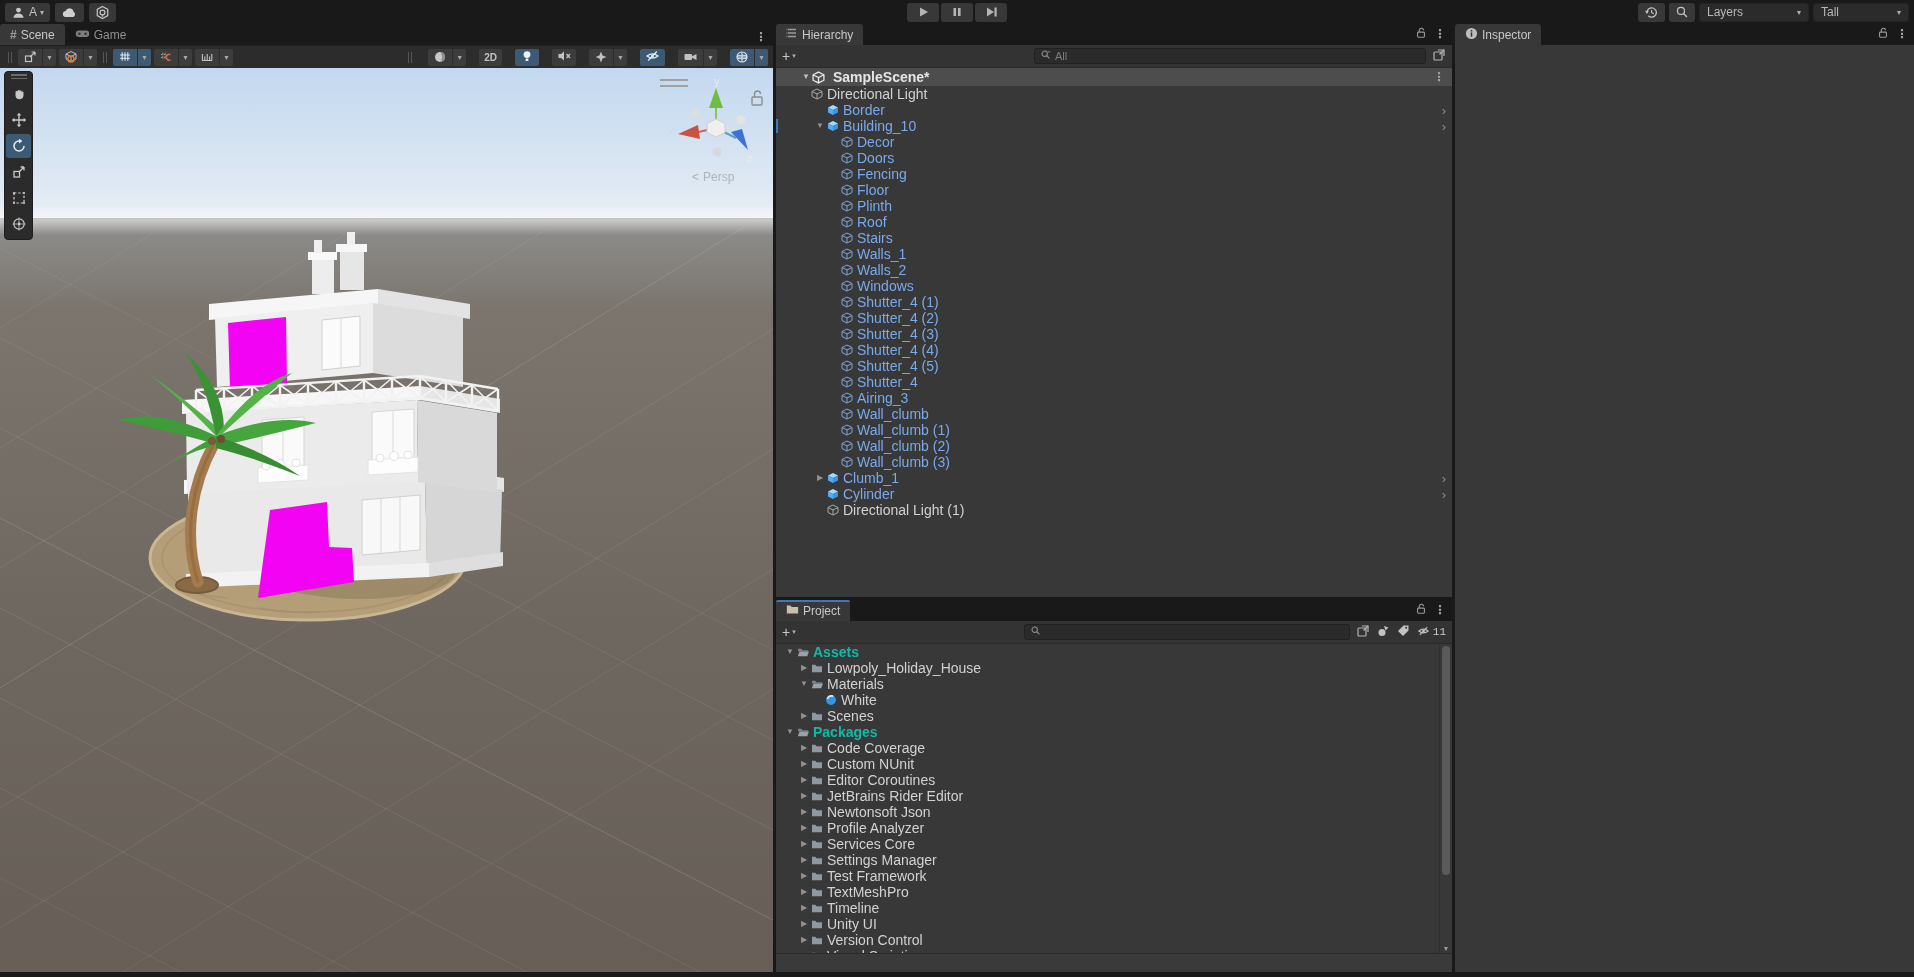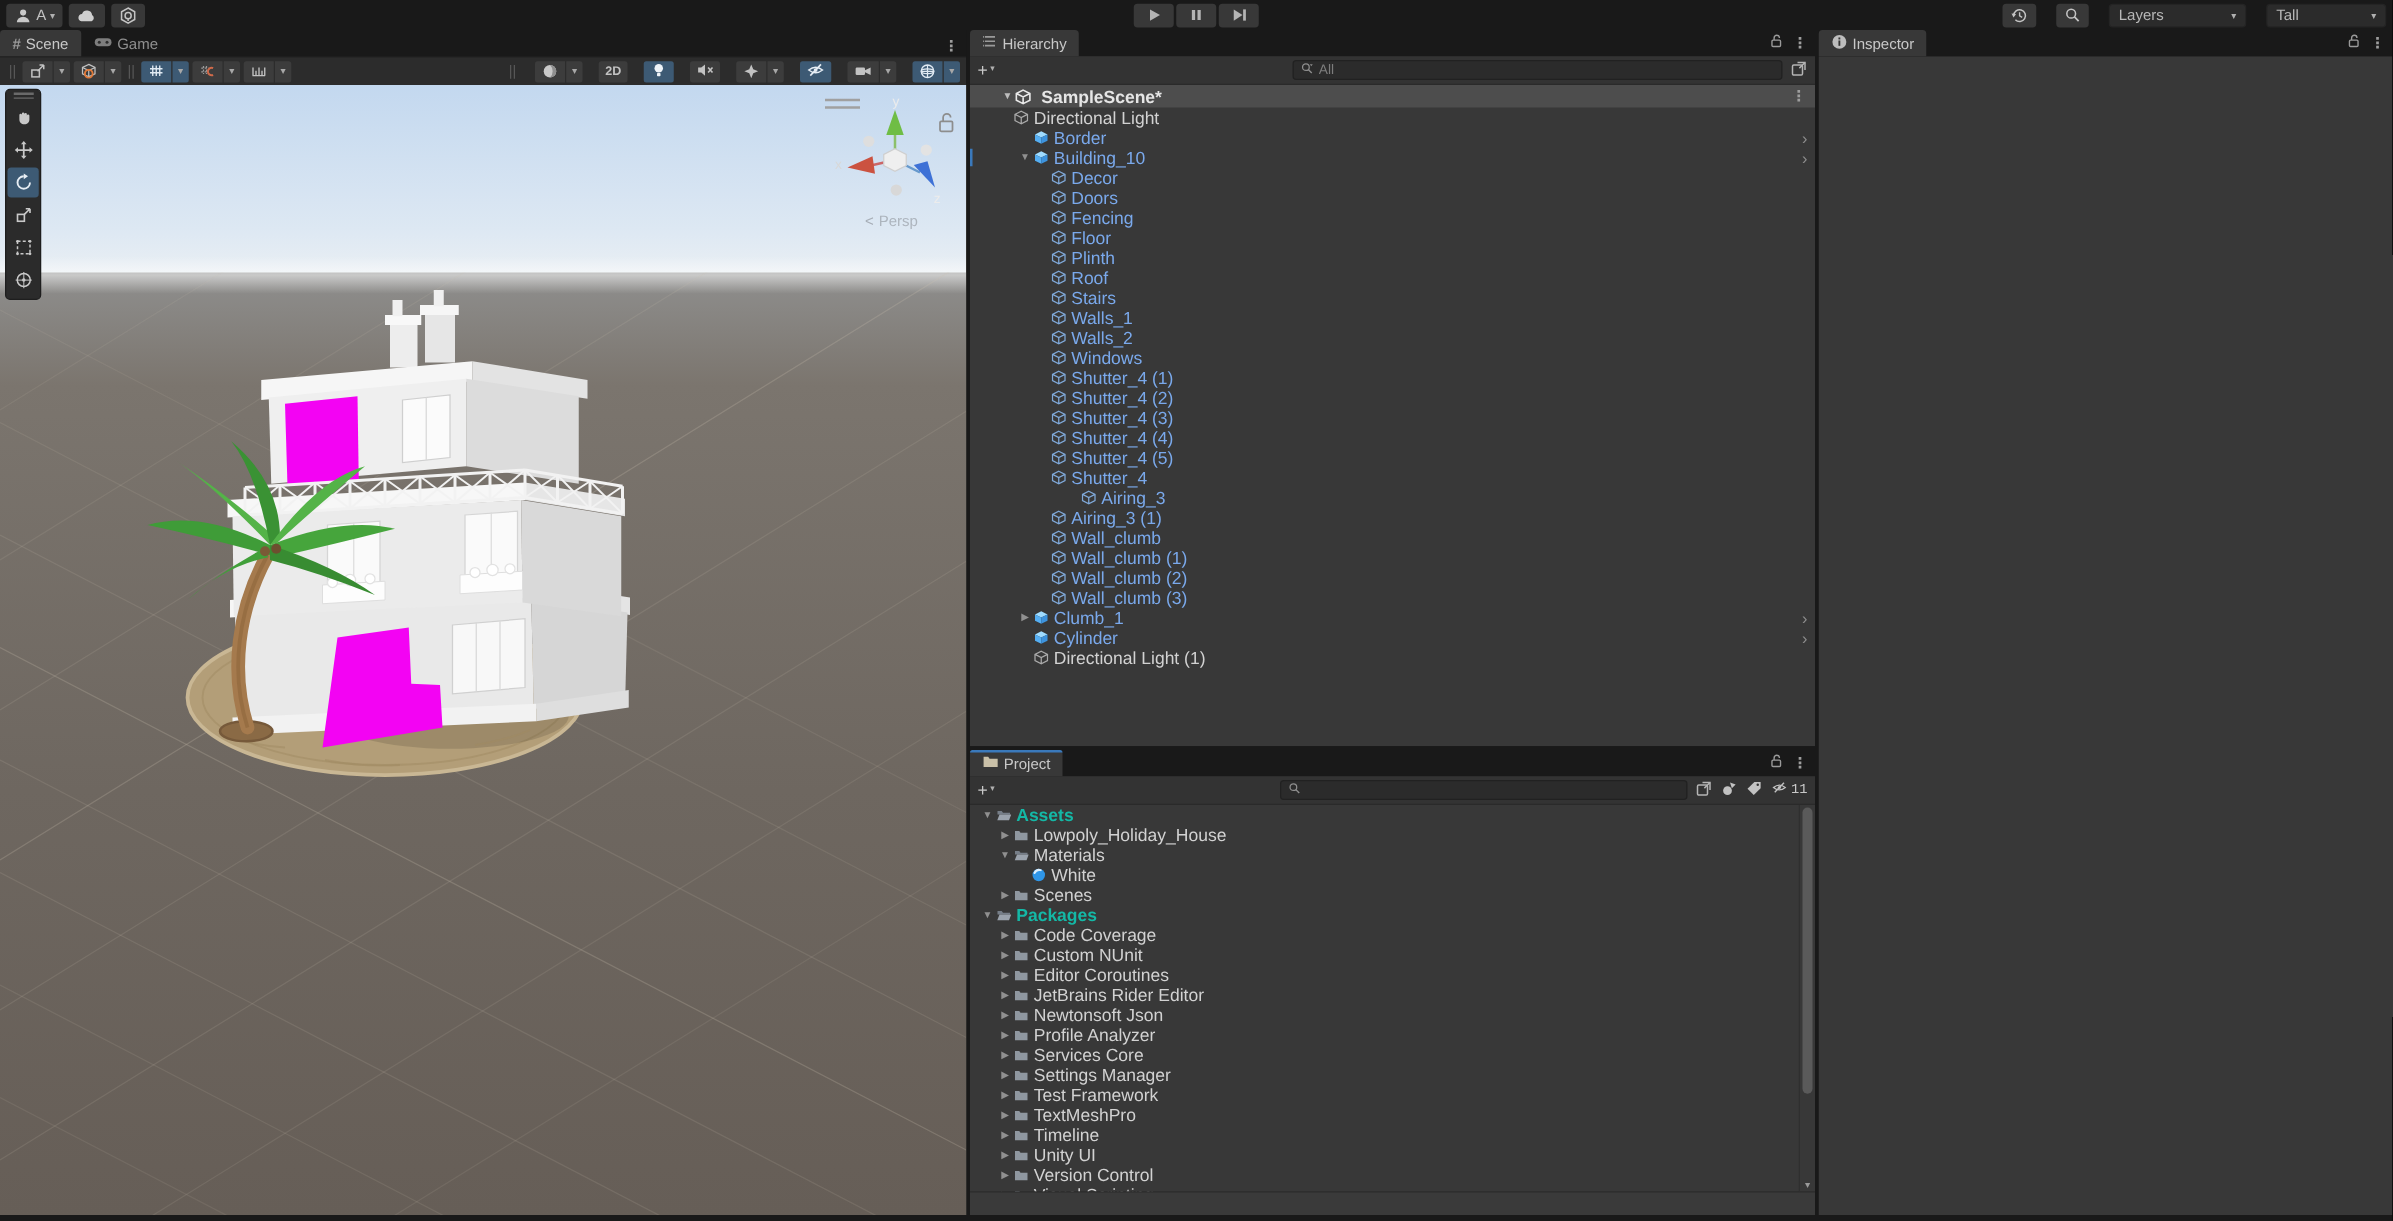--- a/index.html
+++ b/index.html
@@ -15,7 +15,7 @@
   .play-cluster { position:absolute; left:50%; transform:translateX(-50%); display:flex; gap:2px; }
   .pbtn { width:32px; height:19px; background:#383838; border-radius:3px; display:flex; align-items:center; justify-content:center; }
   .tdrop { height:19px; width:110px; background:#2b2b2b; border:1px solid #242424; border-radius:3px; display:flex; align-items:center; justify-content:space-between; padding:0 7px; color:#b8b8b8; }
-  .right-cluster { margin-left:auto; display:flex; gap:16px; align-items:center; }
+  .right-cluster { margin-left:auto; display:flex; gap:4px; align-items:center; }
 
   
   .workspace { flex:1 1 auto; display:flex; min-height:0; }

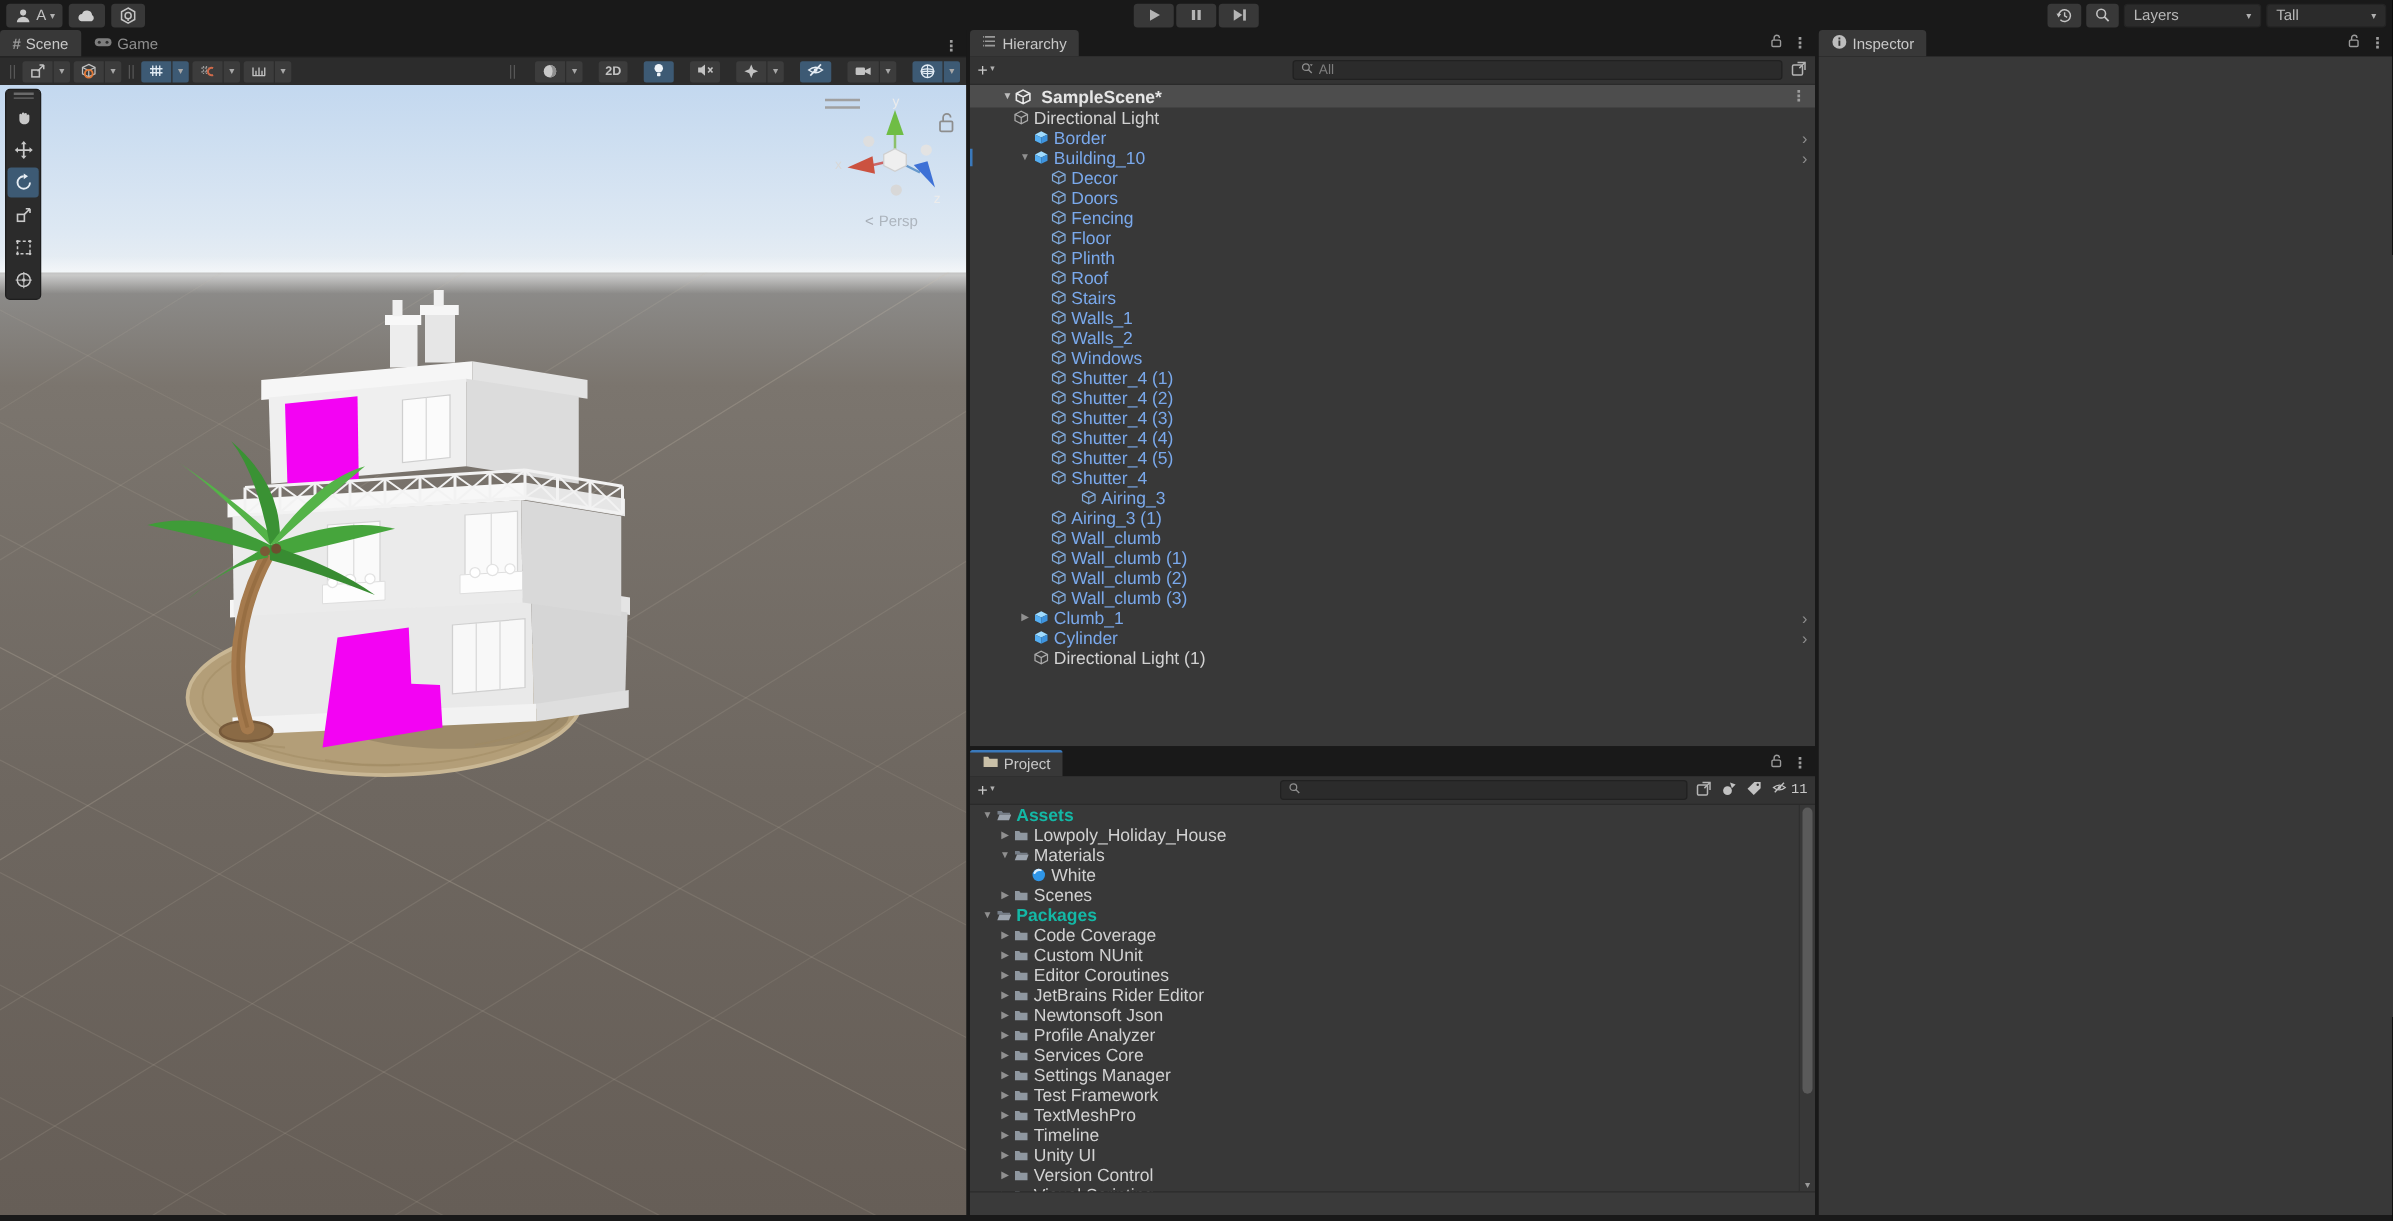--- a/index.html
+++ b/index.html
@@ -786,7 +786,7 @@
               <span class="lab">Shutter_4</span>
               <span class="chev"></span>
             </div>
-            <div class="trow blue" style="padding-left: 76px;">
+            <div class="trow blue" style="padding-left: 52px;">
               <span class="arr"></span>
               <span class="ricon">
                 <svg width="12" height="12" viewBox="0 0 12 12">

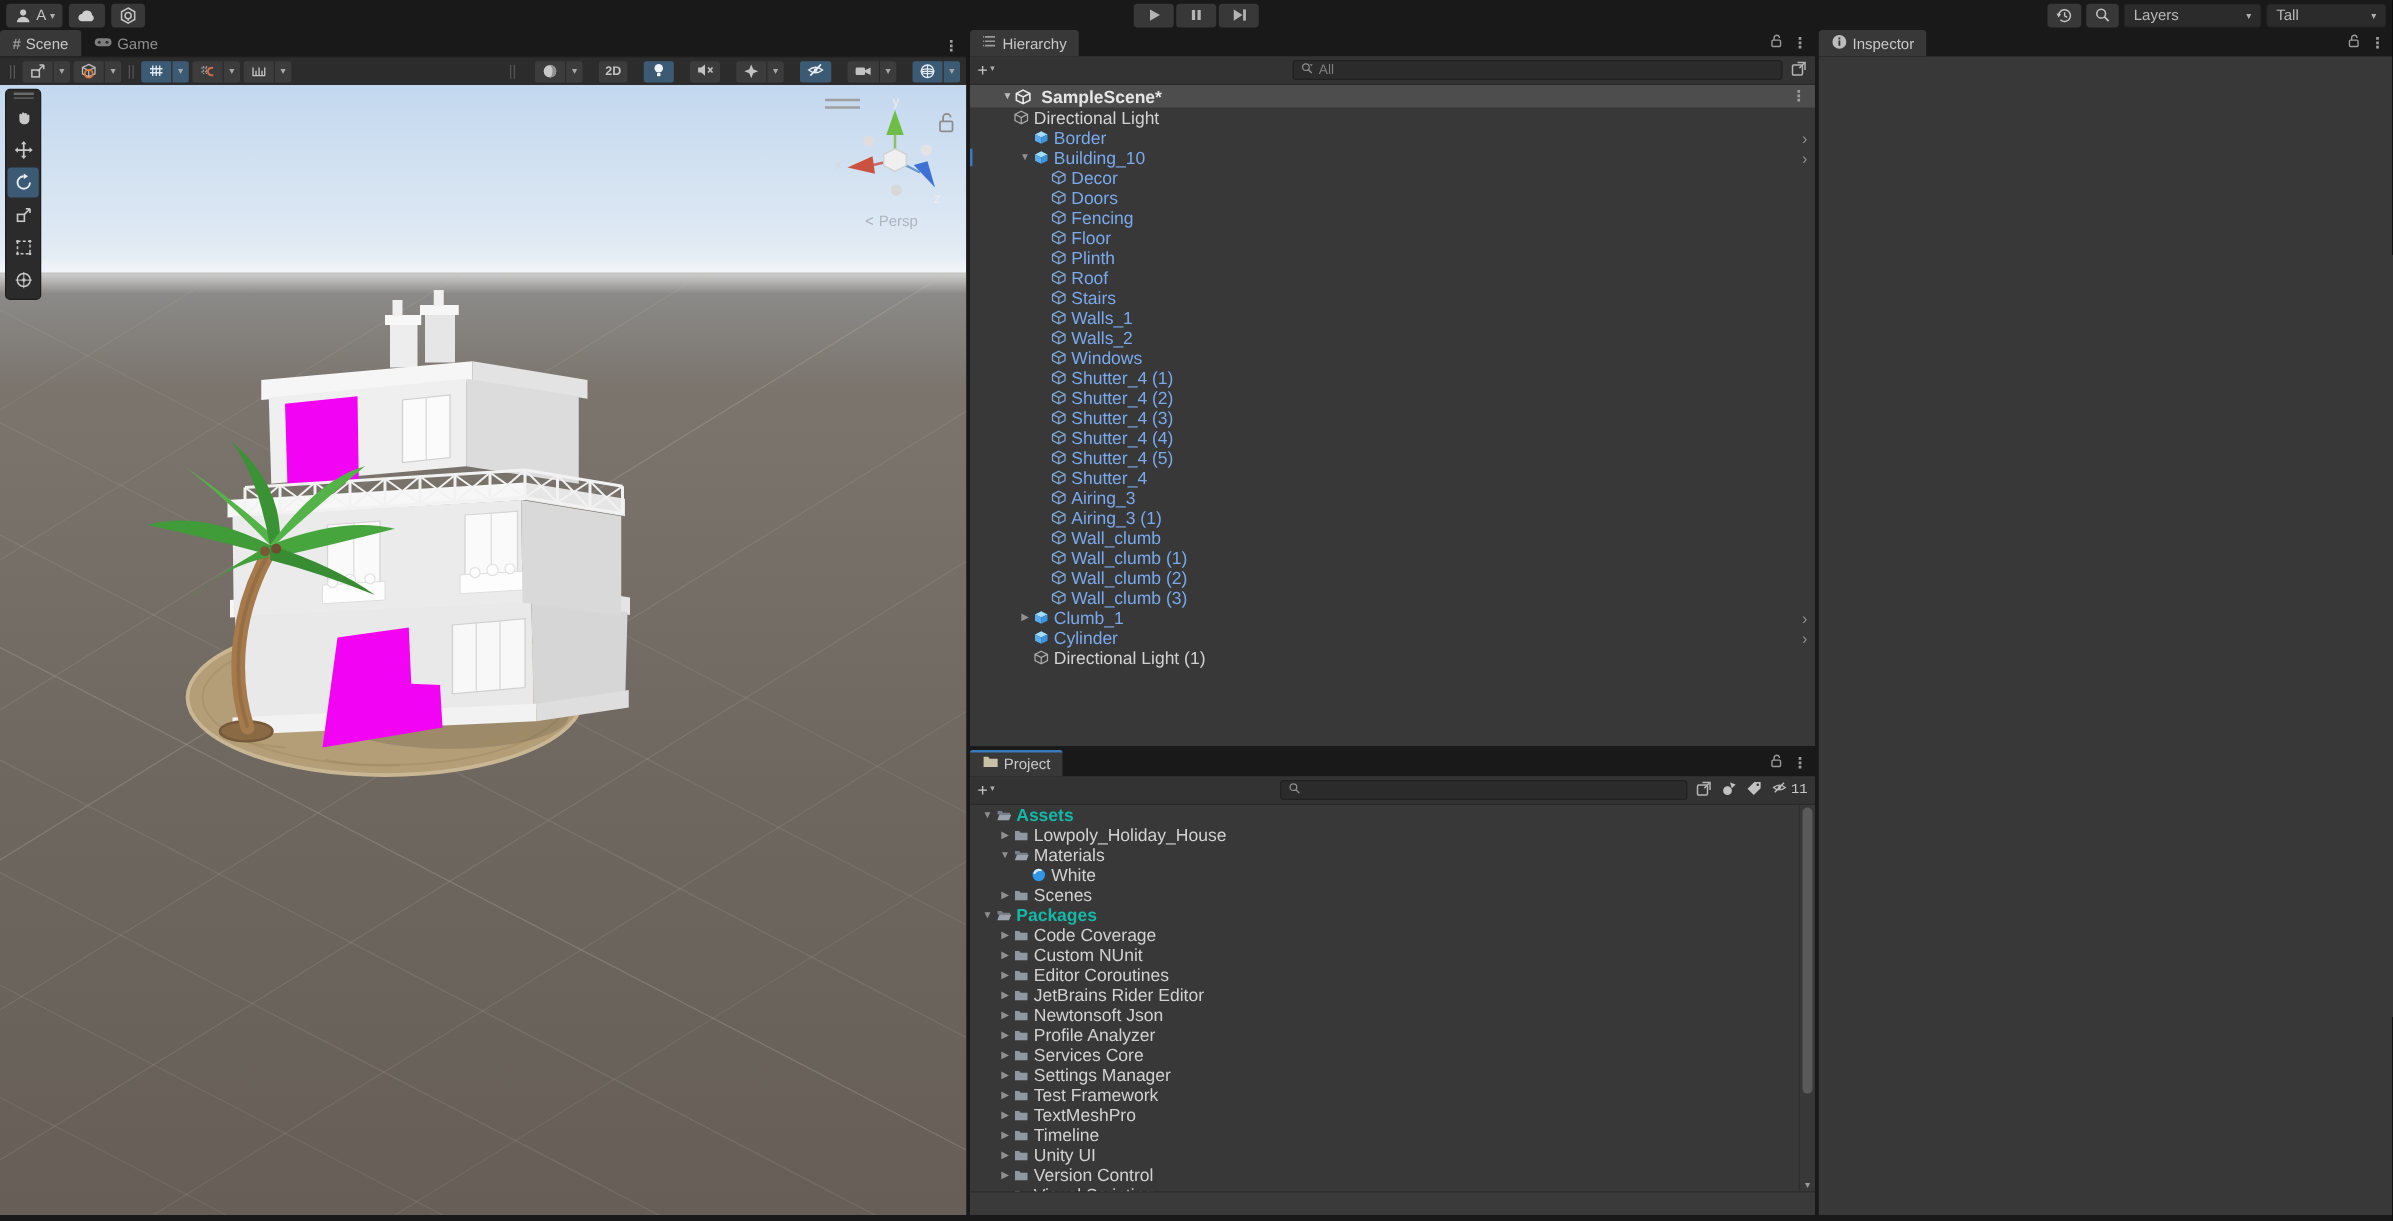--- a/index.html
+++ b/index.html
@@ -803,16 +803,6 @@
                   <path d="M6 1 11 3.5 11 8.5 6 11 1 8.5 1 3.5 Z M1 3.5 6 6 11 3.5 M6 6 6 11" fill="none" stroke="#7fa8d8" stroke-width="1"></path>
                 </svg>
               </span>
-              <span class="lab">Airing_3 (1)</span>
-              <span class="chev"></span>
-            </div>
-            <div class="trow blue" style="padding-left: 52px;">
-              <span class="arr"></span>
-              <span class="ricon">
-                <svg width="12" height="12" viewBox="0 0 12 12">
-                  <path d="M6 1 11 3.5 11 8.5 6 11 1 8.5 1 3.5 Z M1 3.5 6 6 11 3.5 M6 6 6 11" fill="none" stroke="#7fa8d8" stroke-width="1"></path>
-                </svg>
-              </span>
               <span class="lab">Wall_clumb</span>
               <span class="chev"></span>
             </div>

